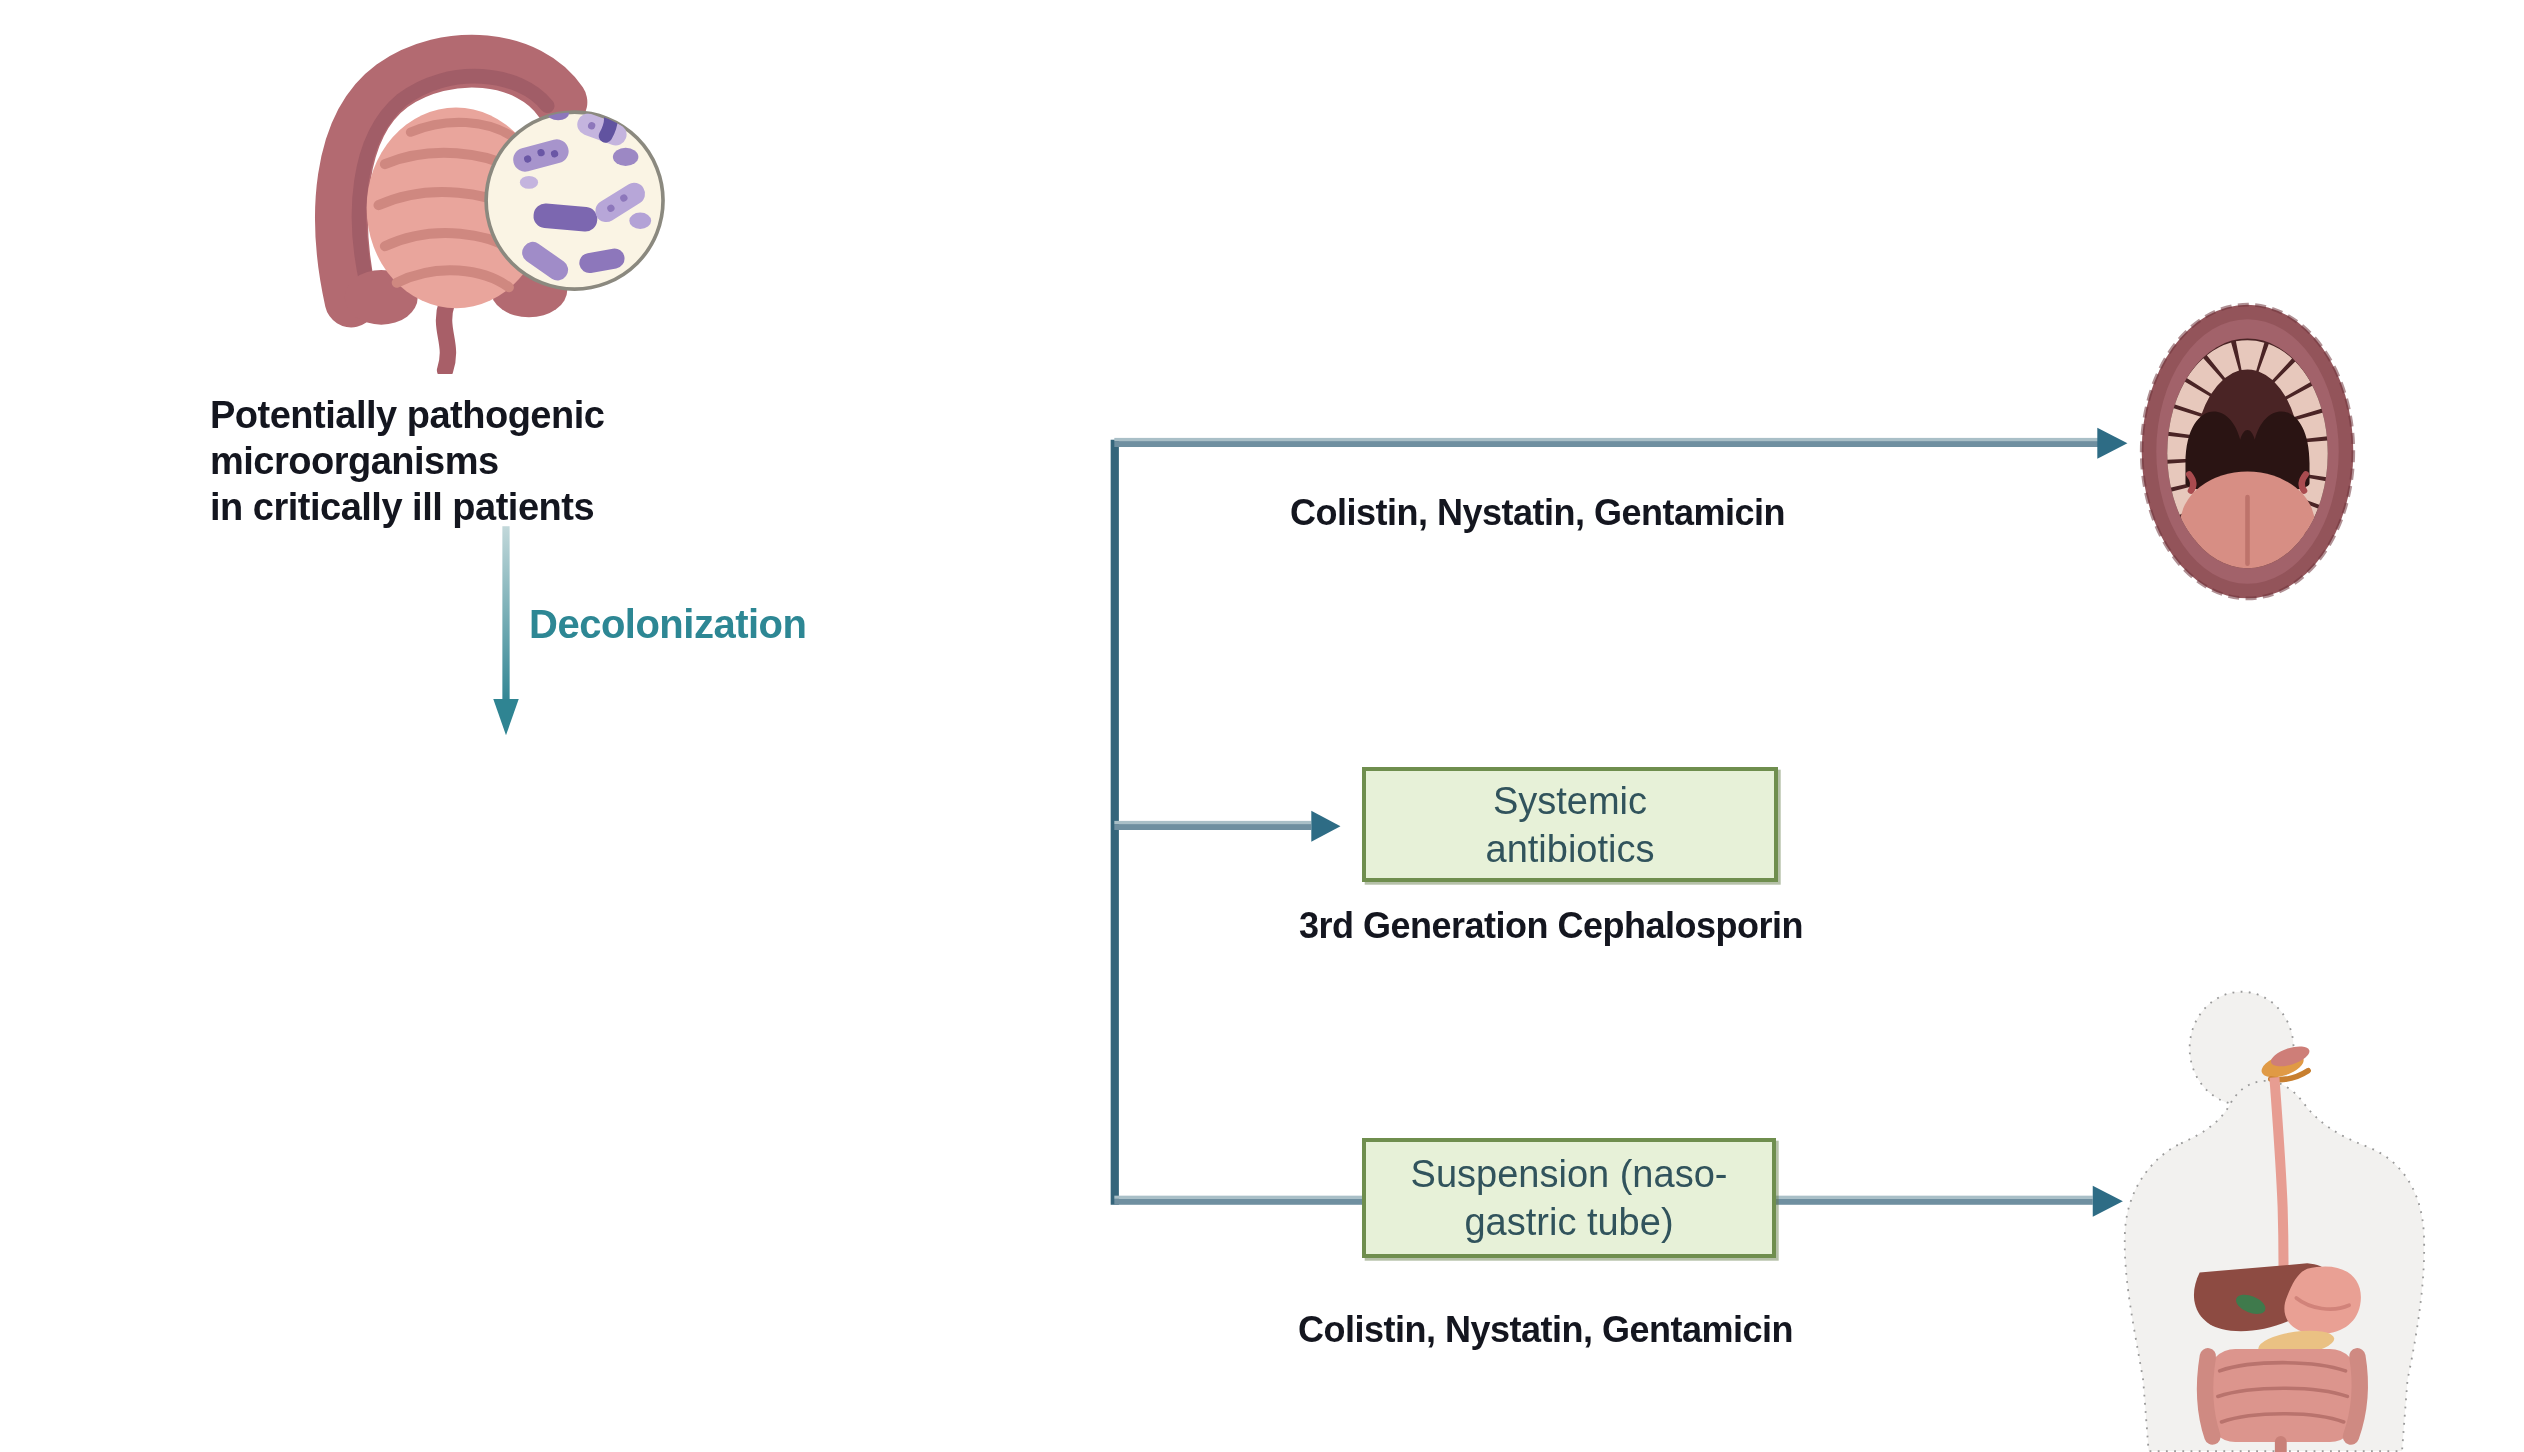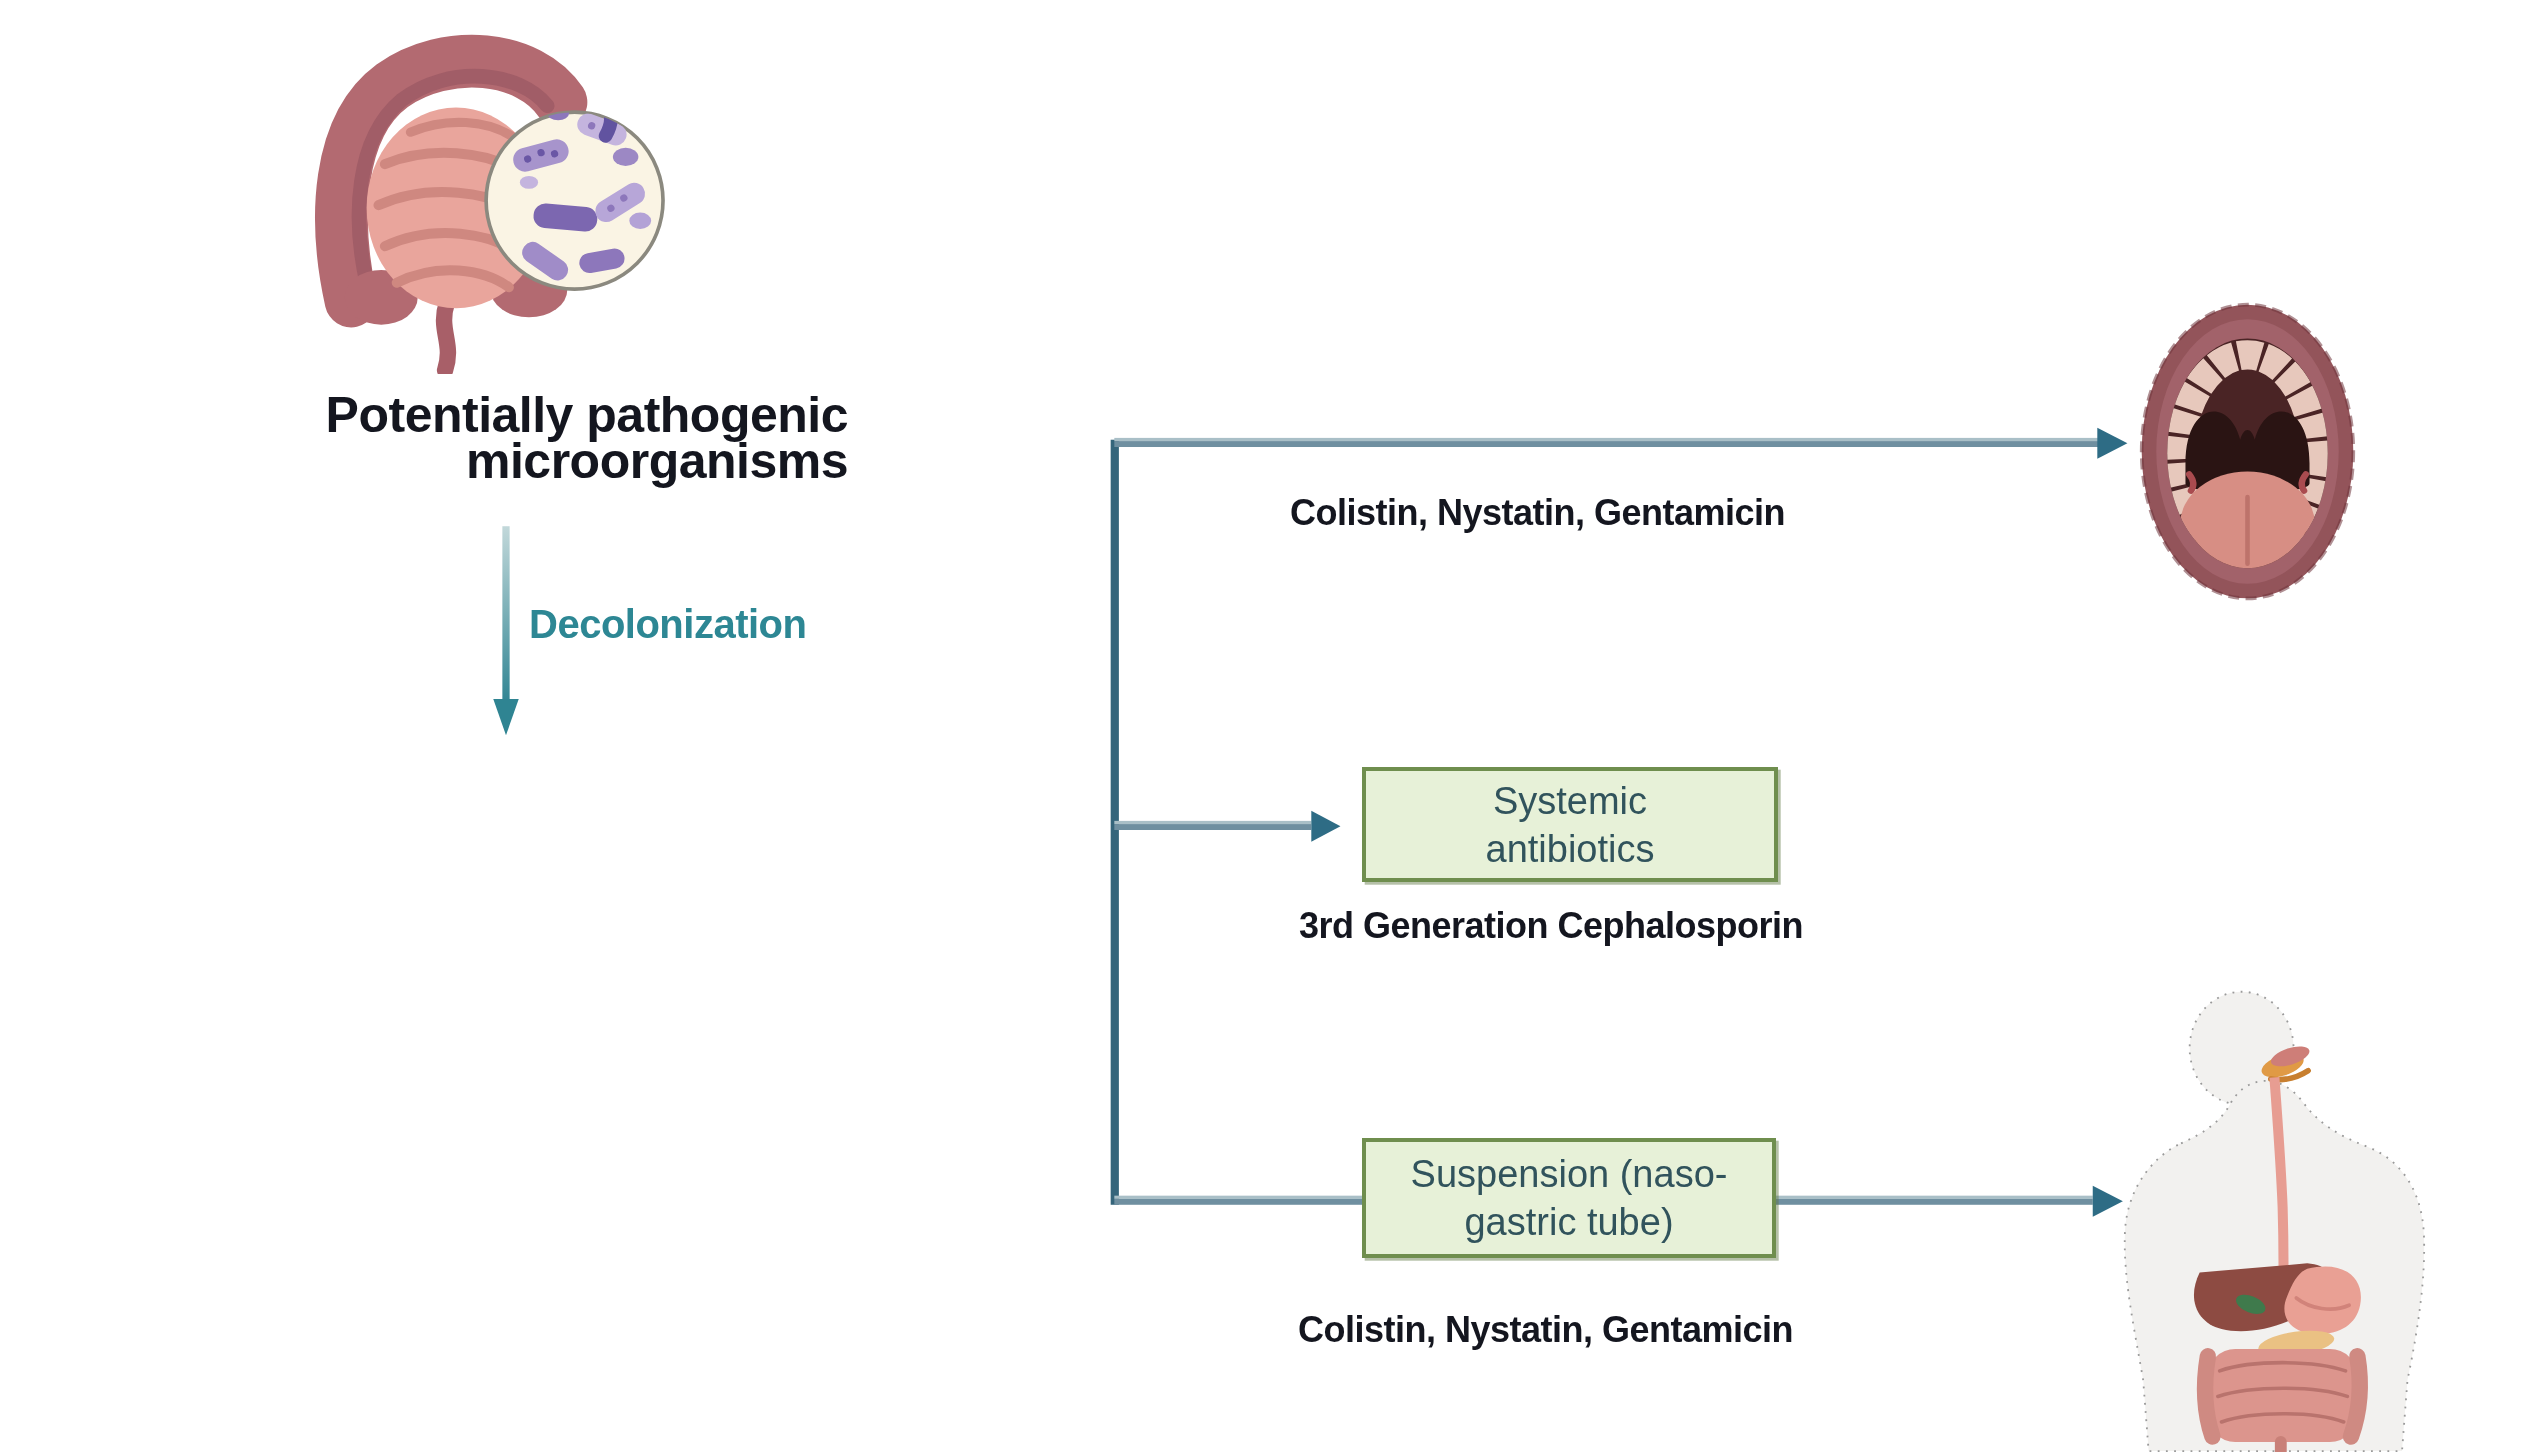--- a/index.html
+++ b/index.html
@@ -13,7 +13,7 @@
   #intestine-illus{left:301px;top:9px;width:383px;height:365px;}
   #caption{
     position:absolute;left:210px;top:392px;width:638px;
-    text-align:right;font-size:50px;line-height:46px;font-weight:700;
+    text-align:left;font-size:38px;line-height:46px;font-weight:700;
     color:#14161f;letter-spacing:-0.5px;
   }
   #decol-arrow{left:486px;top:524px;width:40px;height:219px;}

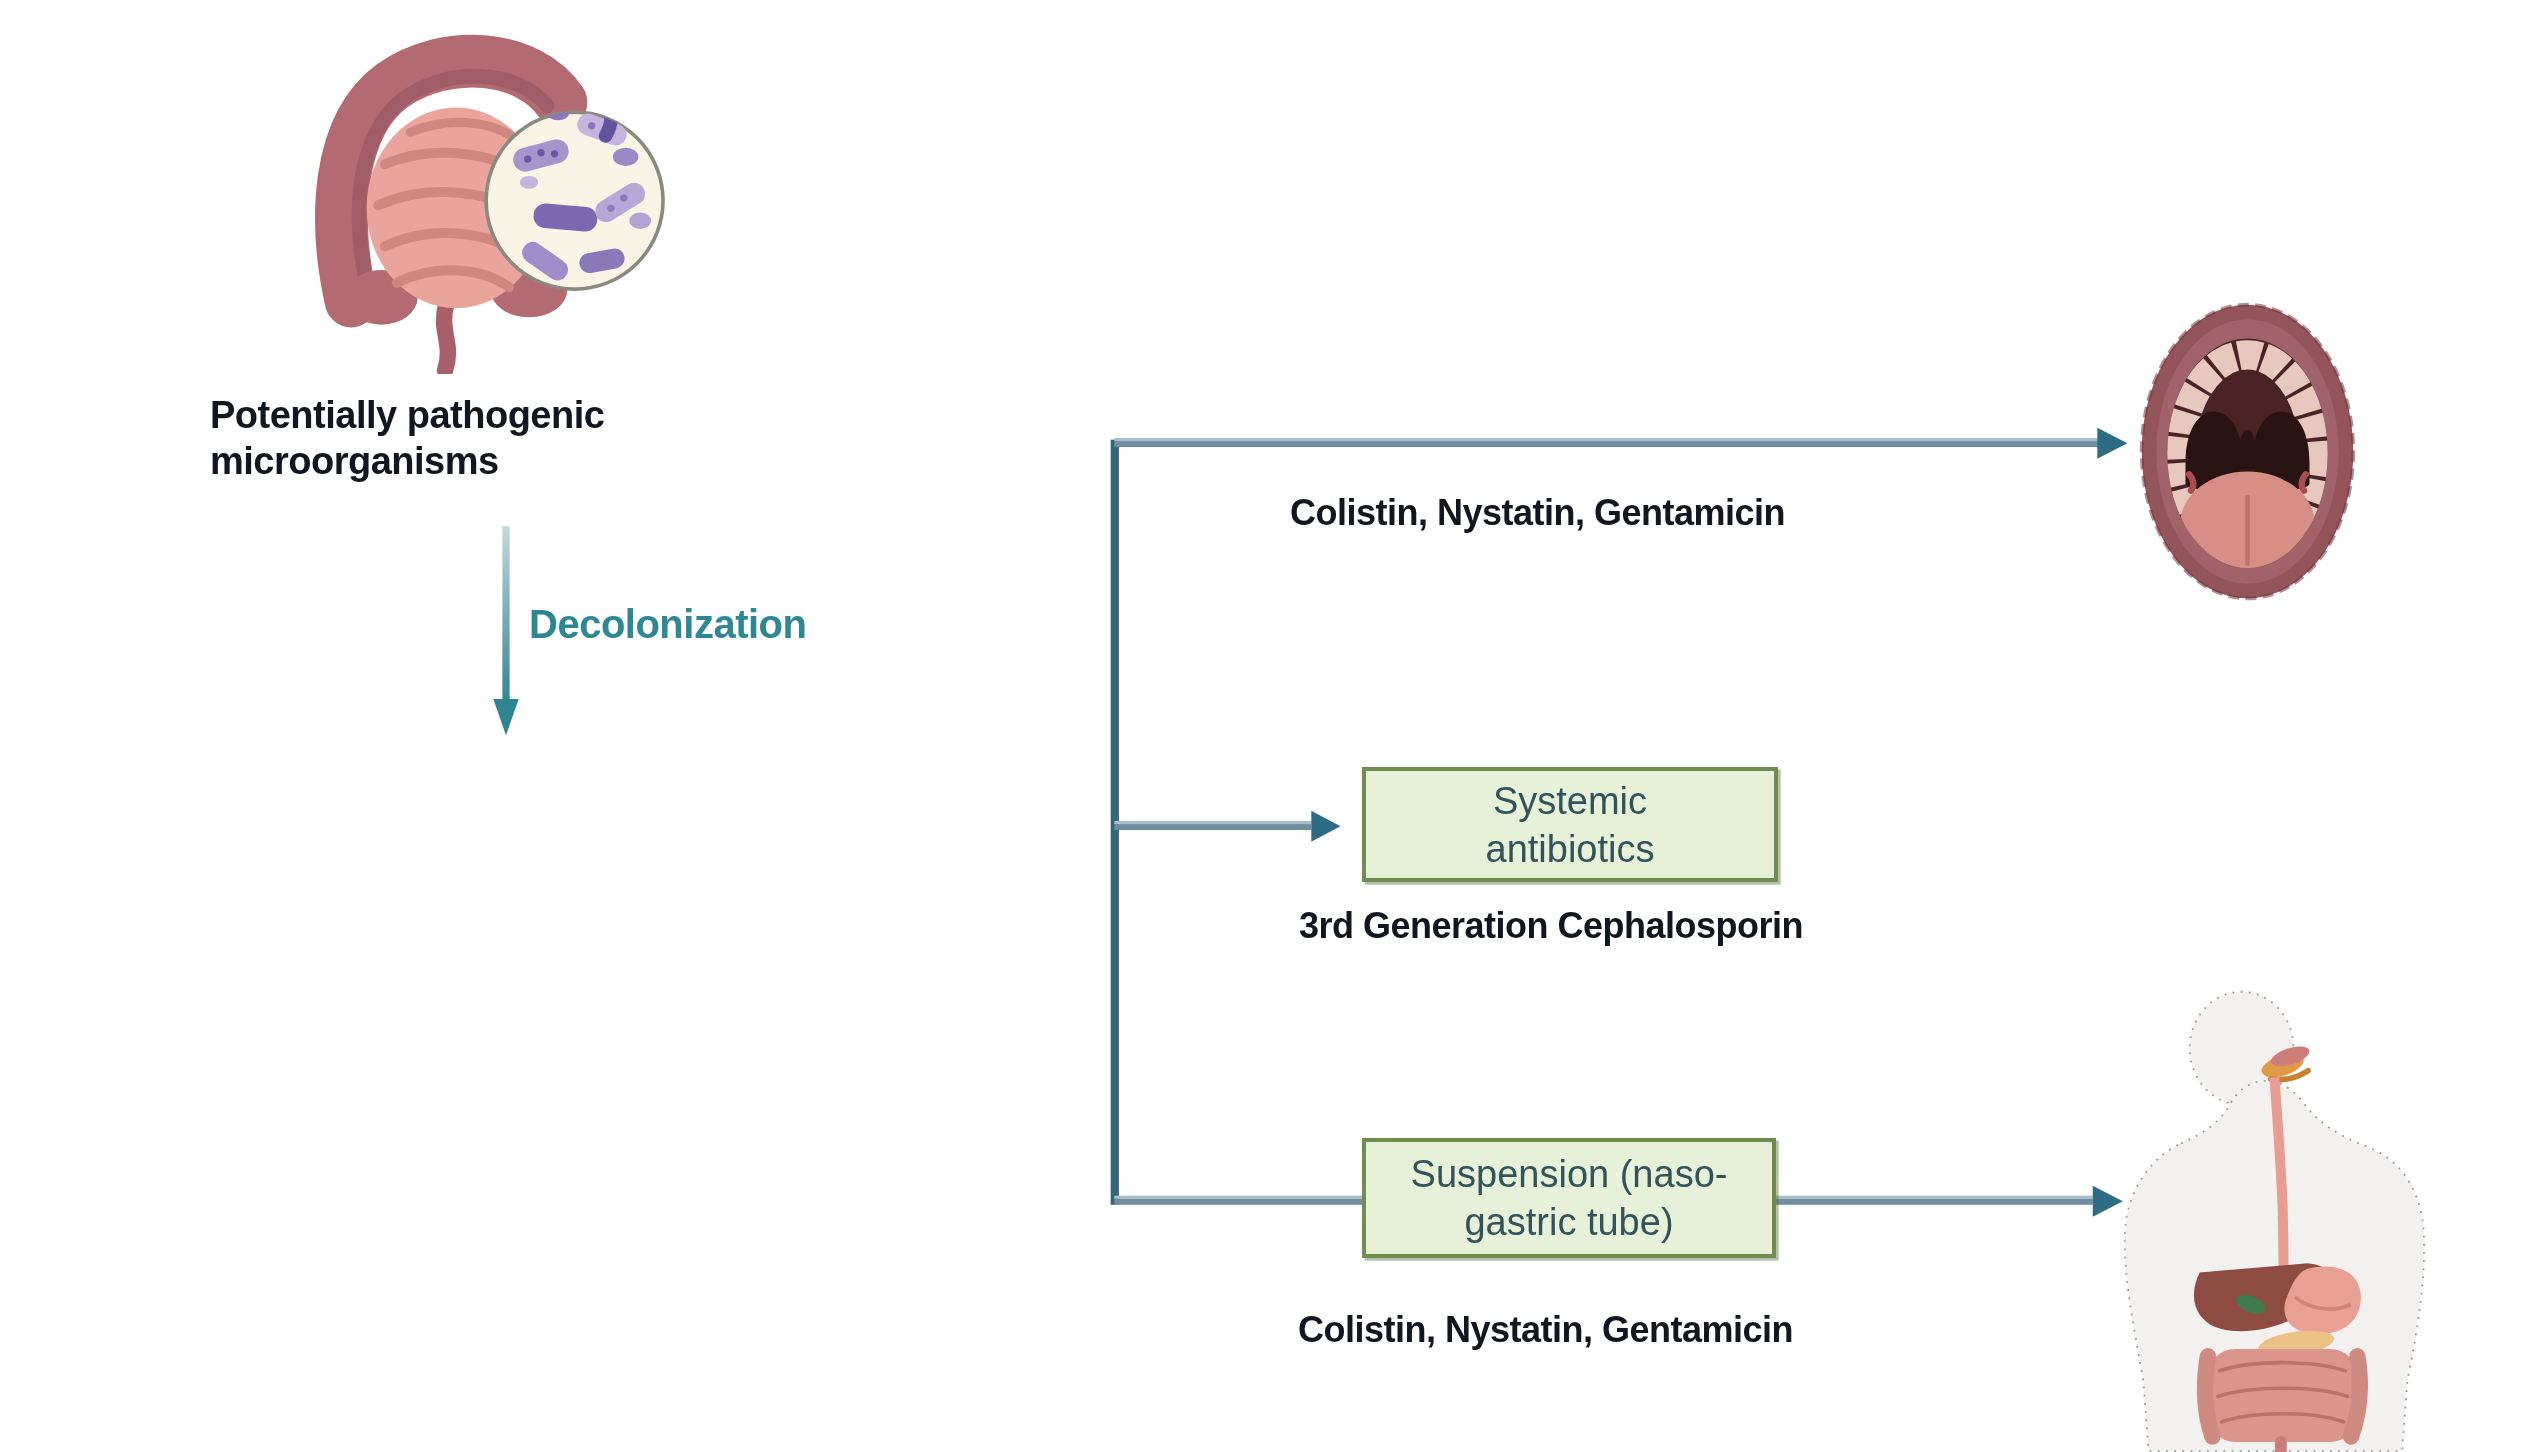--- a/index.html
+++ b/index.html
@@ -118,6 +118,7 @@
 
   <div id="caption">
     <div>Potentially pathogenic microorganisms</div>
+    <div>in critically ill patients</div>
   </div>
 
   <svg id="decol-arrow" class="illus" viewBox="0 0 44 240">

